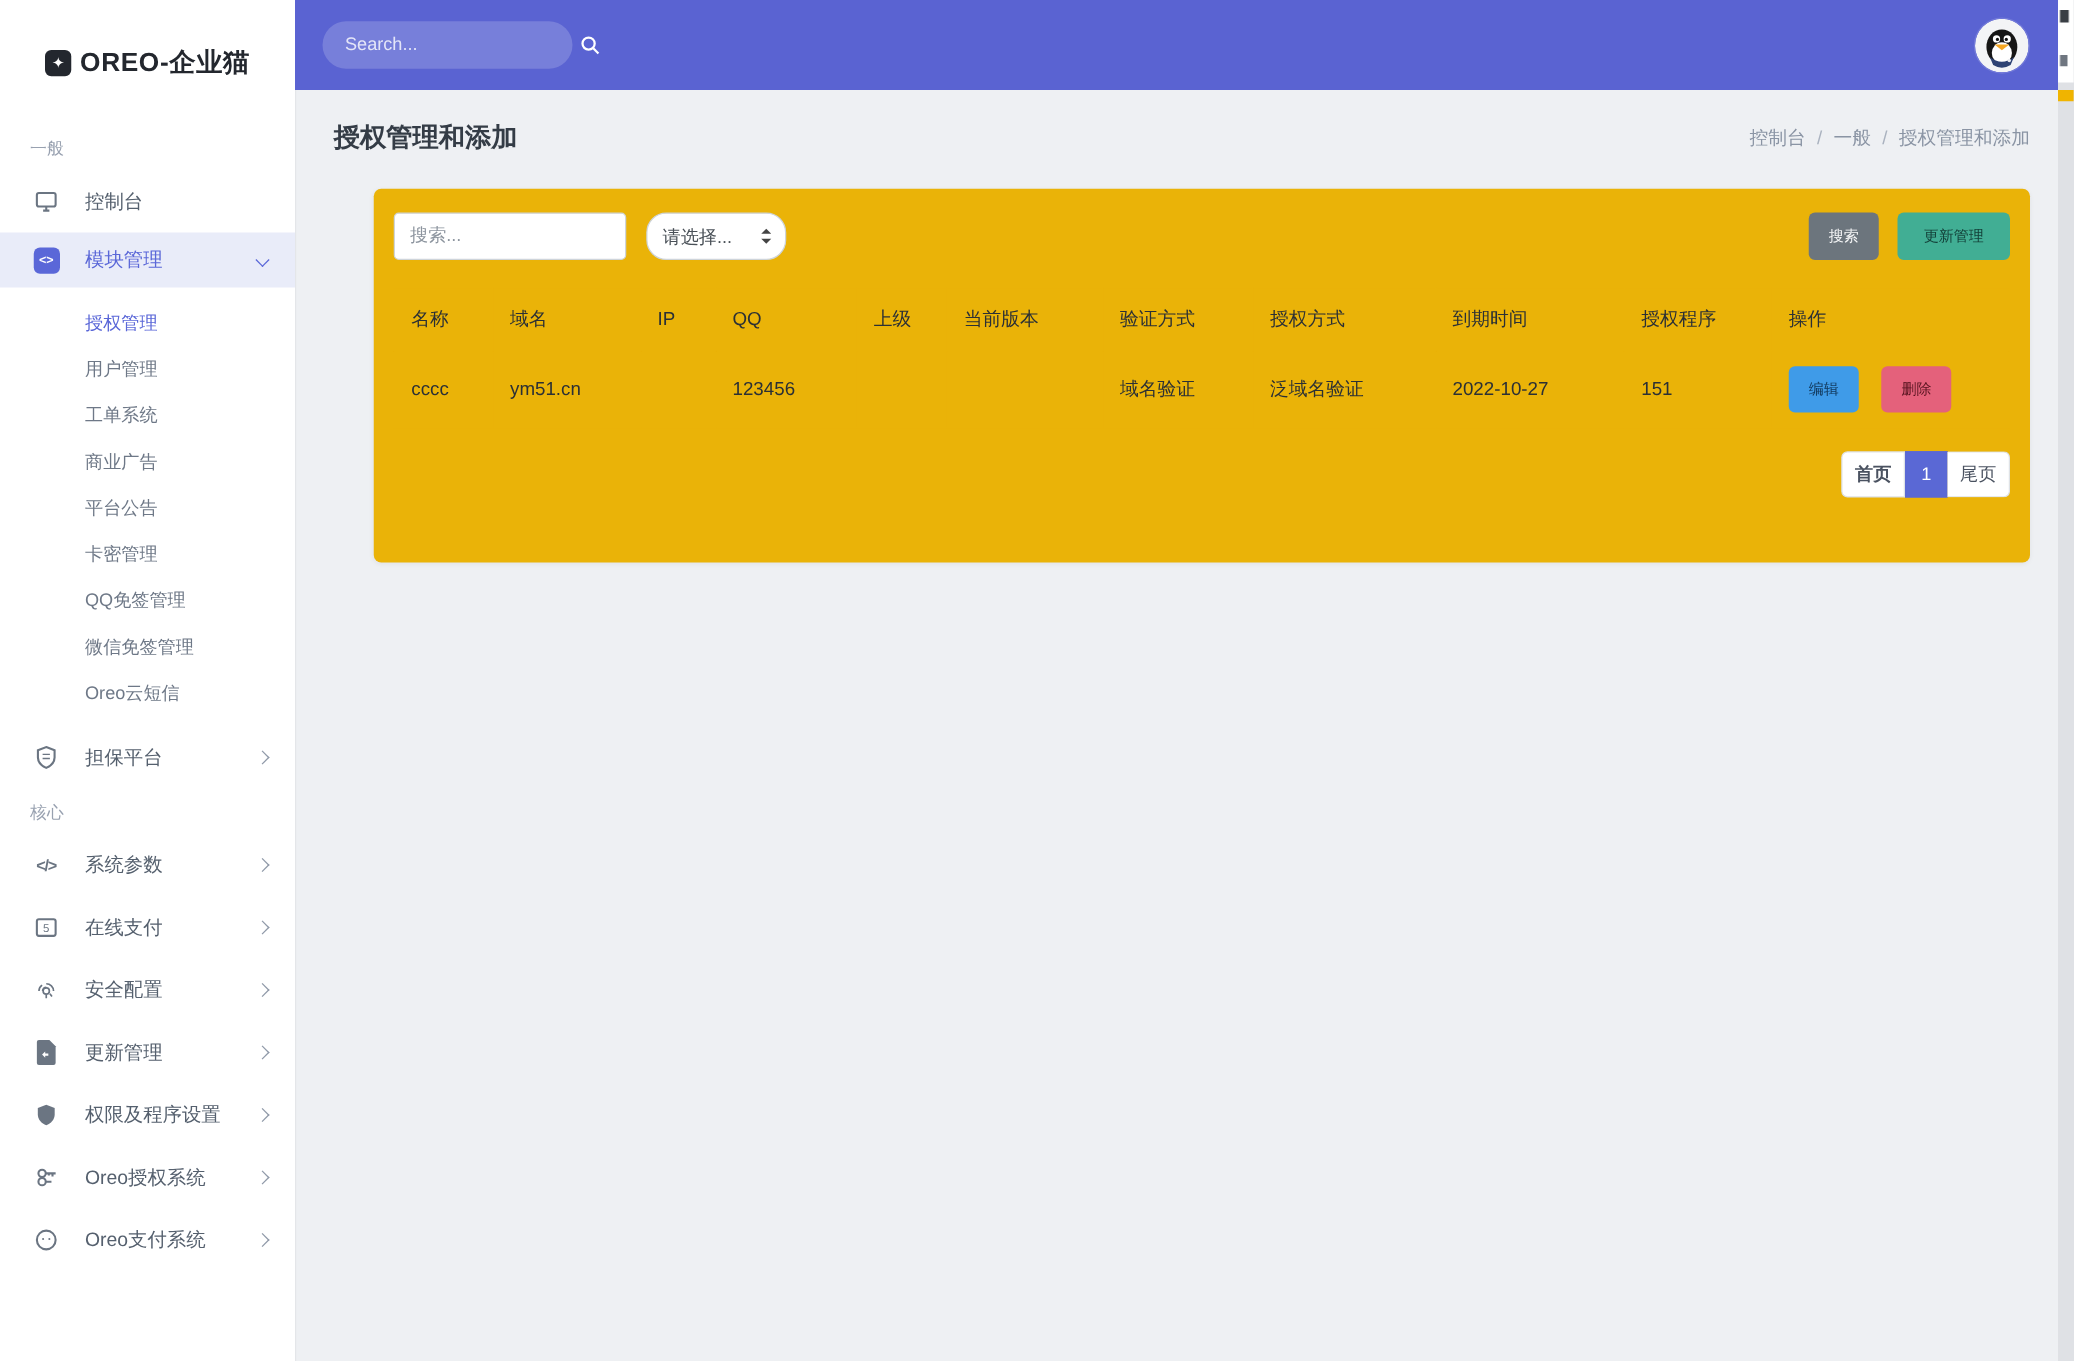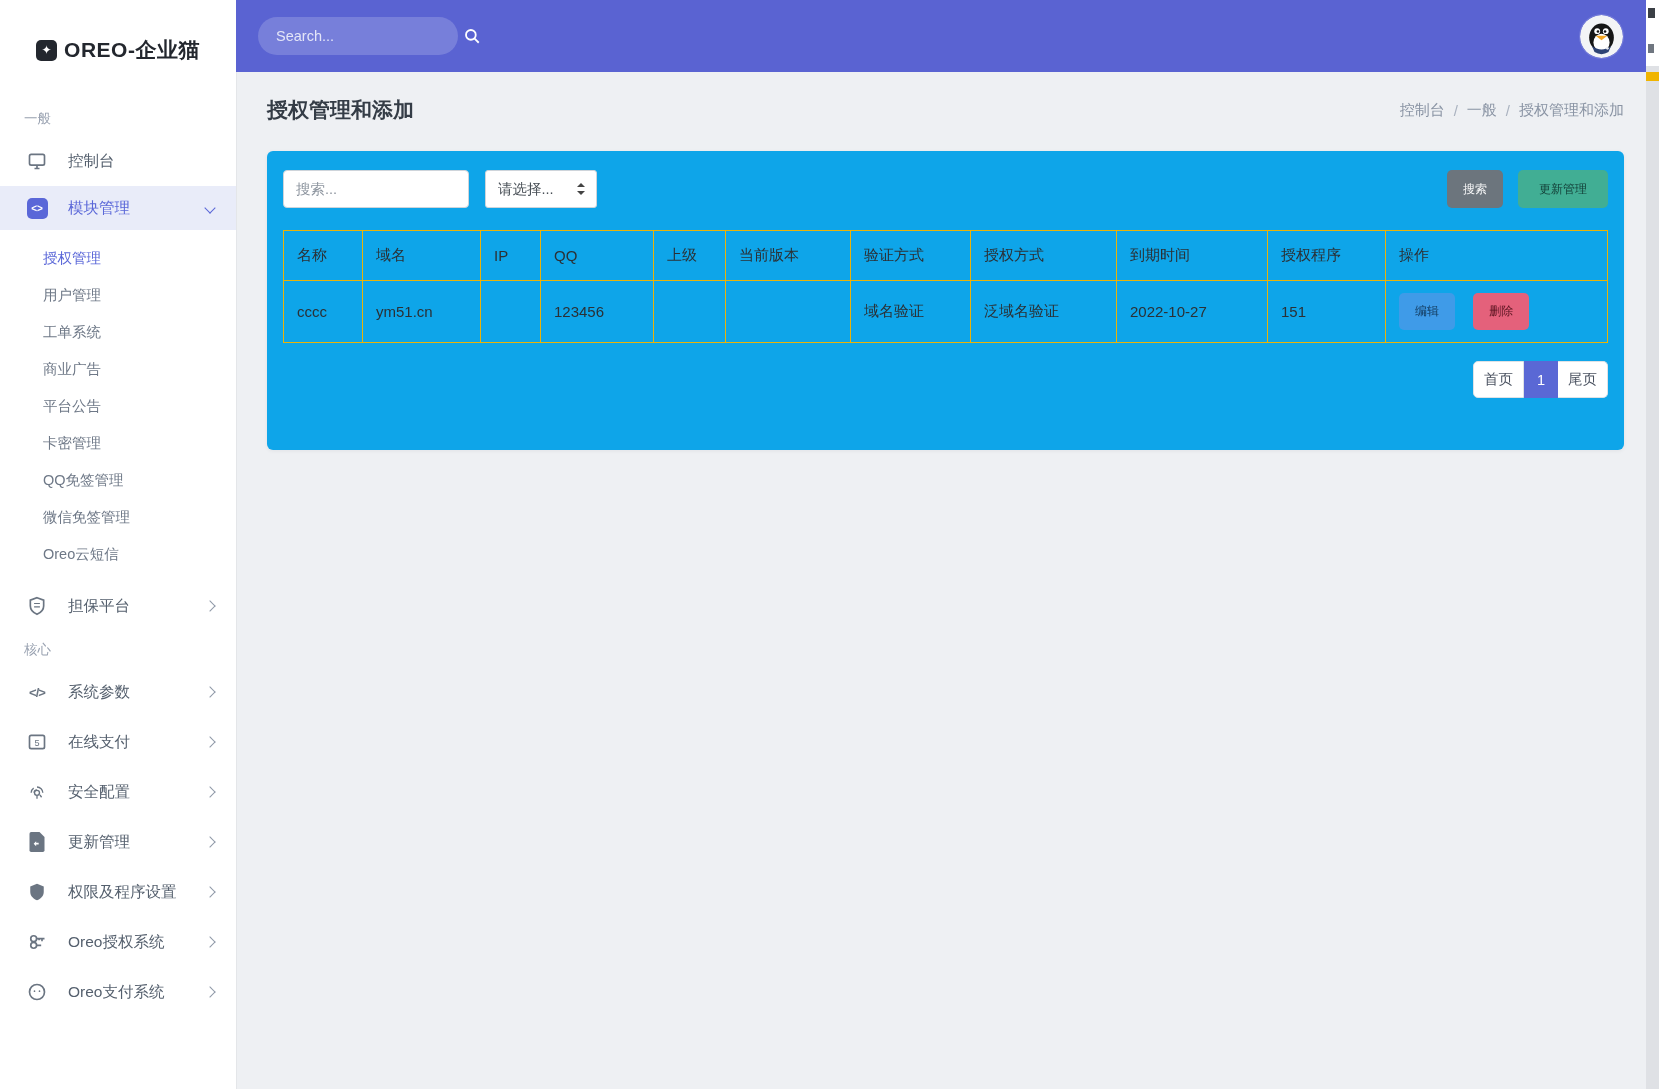--- a/index.html
+++ b/index.html
@@ -42,7 +42,7 @@
   .breadcrumb .crumb { cursor:pointer; }
   .breadcrumb .sep { color:#aab2bf; }
 
-  .card { margin-top:20px; background:#0ea5e9; border-radius:6px; box-shadow:0 1px 4px rgba(20,25,40,0.06); padding:19px 16px 52px; }
+  .card { margin-top:20px; background:#eab308; border-radius:6px; box-shadow:0 1px 4px rgba(20,25,40,0.06); padding:19px 16px 52px;margin-left:32px; }
   .filter-row { display:flex; align-items:center; }
   .filter-input { width:186px; height:38px; border:1px solid #ced4da; border-radius:4px; padding:0 12px; font-size:14.5px; font-family:inherit; color:#495057; outline:none; }
   .filter-input::placeholder { color:#8c949e; }

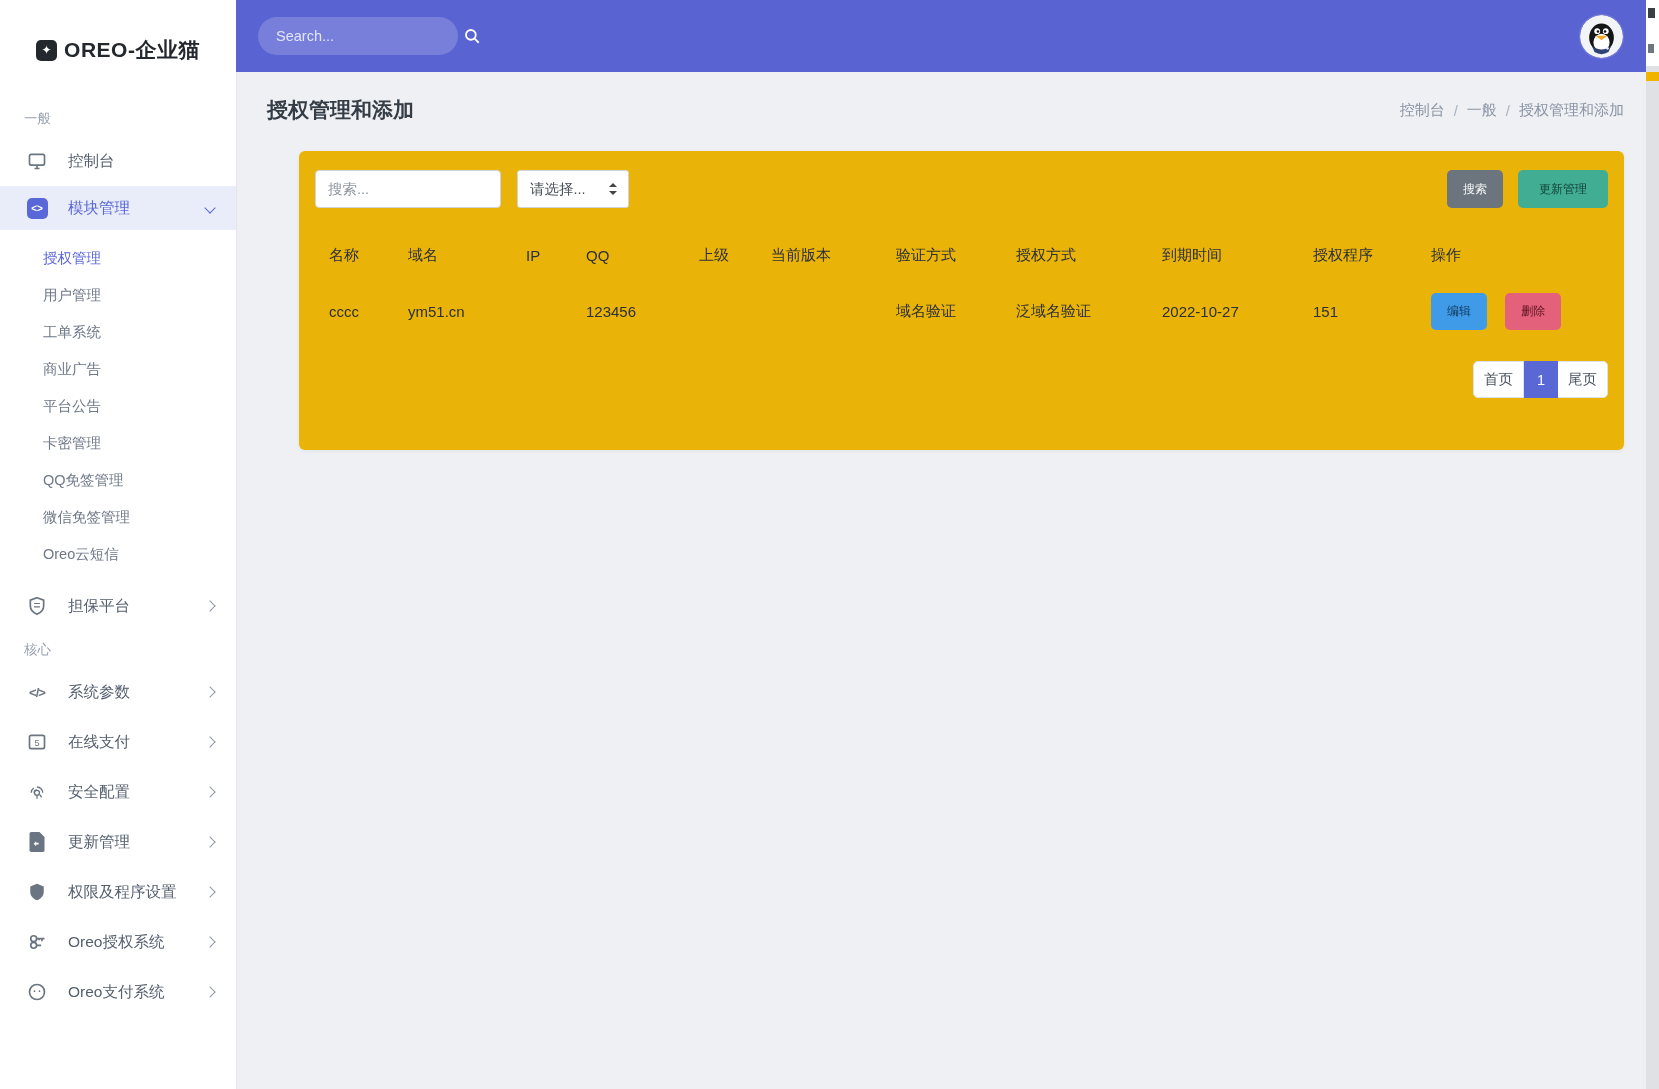--- a/index.html
+++ b/index.html
@@ -46,7 +46,7 @@
   .filter-row { display:flex; align-items:center; }
   .filter-input { width:186px; height:38px; border:1px solid #ced4da; border-radius:4px; padding:0 12px; font-size:14.5px; font-family:inherit; color:#495057; outline:none; }
   .filter-input::placeholder { color:#8c949e; }
-  .filter-select { width:112px; height:38px; border:1px solid #ced4da; border-radius:3px; margin-left:16px; display:flex; align-items:center; justify-content:space-between; padding:0 10px 0 12px; font-size:14.5px; color:#495057; cursor:pointer; background:#fff; }
+  .filter-select { width:112px; height:38px; border:1px solid #ced4da; border-radius:16px; margin-left:16px; display:flex; align-items:center; justify-content:space-between; padding:0 10px 0 12px; font-size:14.5px; color:#495057; cursor:pointer; background:#fff; }
   .filter-row .spacer { flex:1; }
   .btn { border:none; border-radius:5px; font-size:12px; font-family:inherit; height:38px; cursor:pointer; display:inline-flex; align-items:center; justify-content:center; }
   .btn-search { background:#6c757d; color:#f5f6f7; width:56px; }

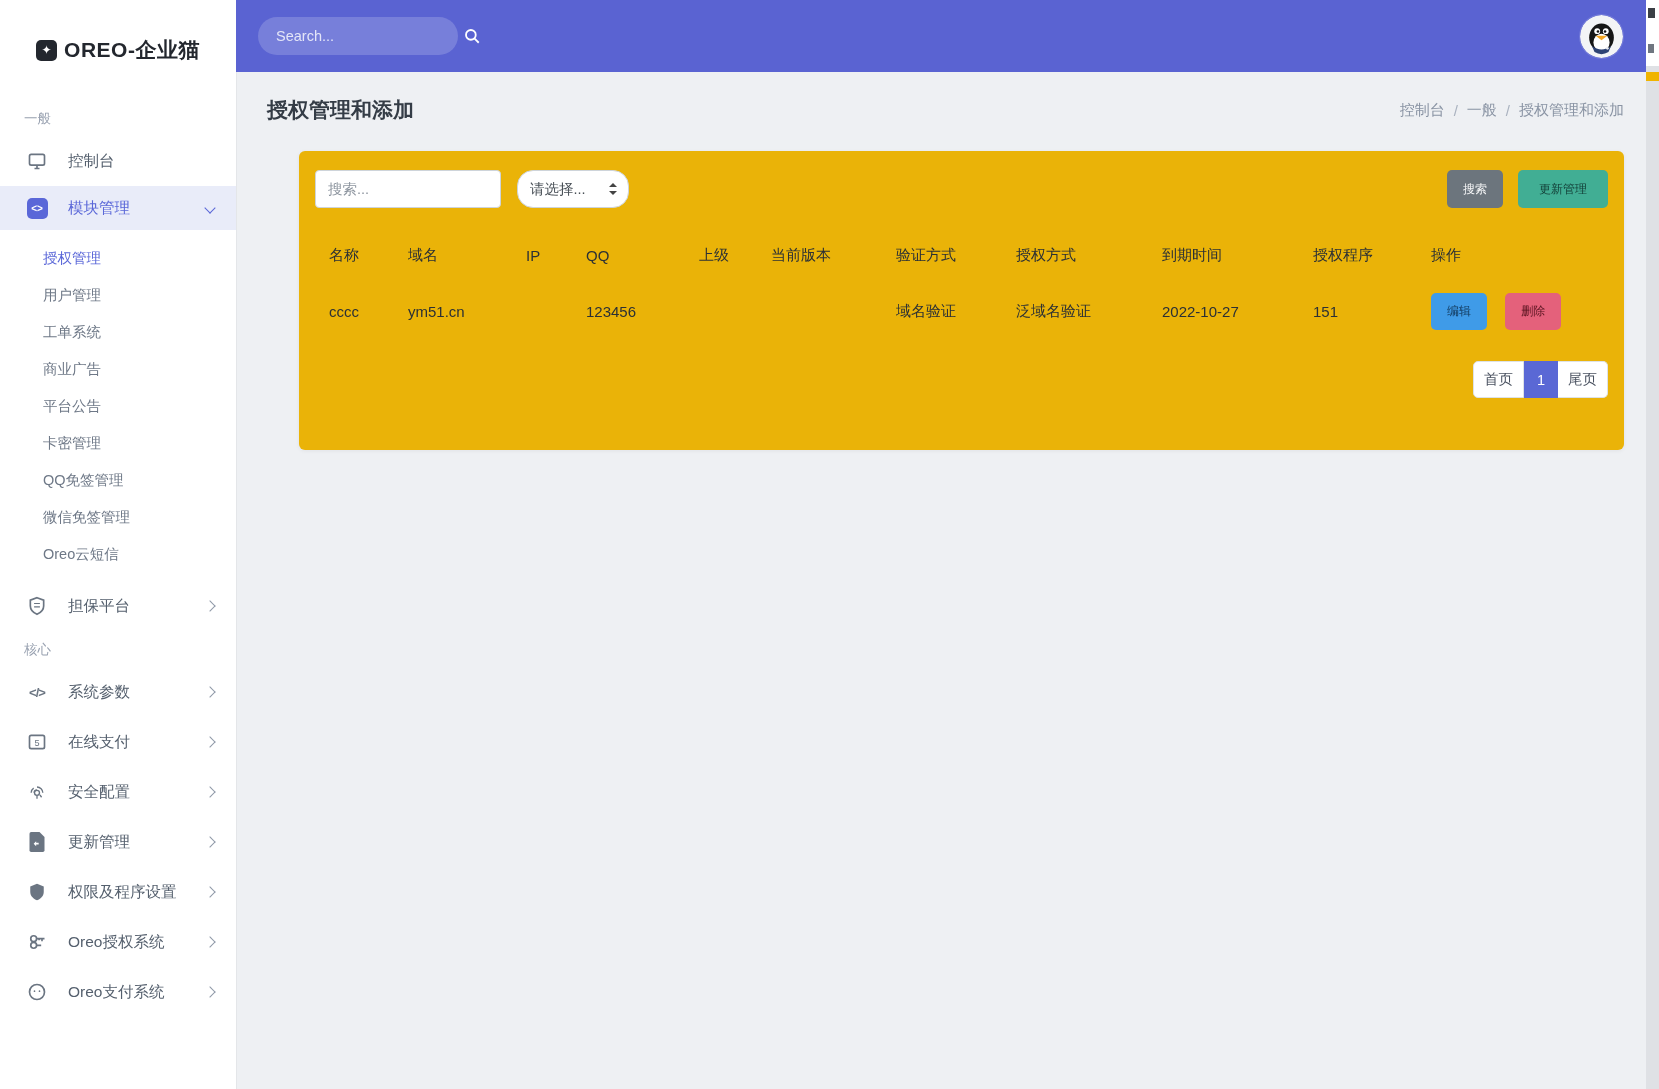--- a/index.html
+++ b/index.html
@@ -19,7 +19,7 @@
   .side-item.active { background:#e9ecf9; color:#5a67d8; height:44px; }
   .icon-box { width:21px; height:21px; background:#5a67d8; border-radius:5px; color:#fff; font-size:10px; font-weight:700; display:flex; align-items:center; justify-content:center; letter-spacing:0; }
   .submenu { padding:10px 0 8px; }
-  .sub-item { height:37px; display:flex; align-items:center; padding-left:43px; font-size:14.5px; color:#6e7887; cursor:pointer; }
+  .sub-item { height:37px; display:flex; align-items:center; padding-left:68px; font-size:14.5px; color:#6e7887; cursor:pointer; }
   .sub-item.active { color:#5a67d8; }
   .chev { width:8px; height:8px; border-right:1.8px solid #8f99a8; border-bottom:1.8px solid #8f99a8; display:inline-block; }
   .chev.right { transform:rotate(-45deg); }

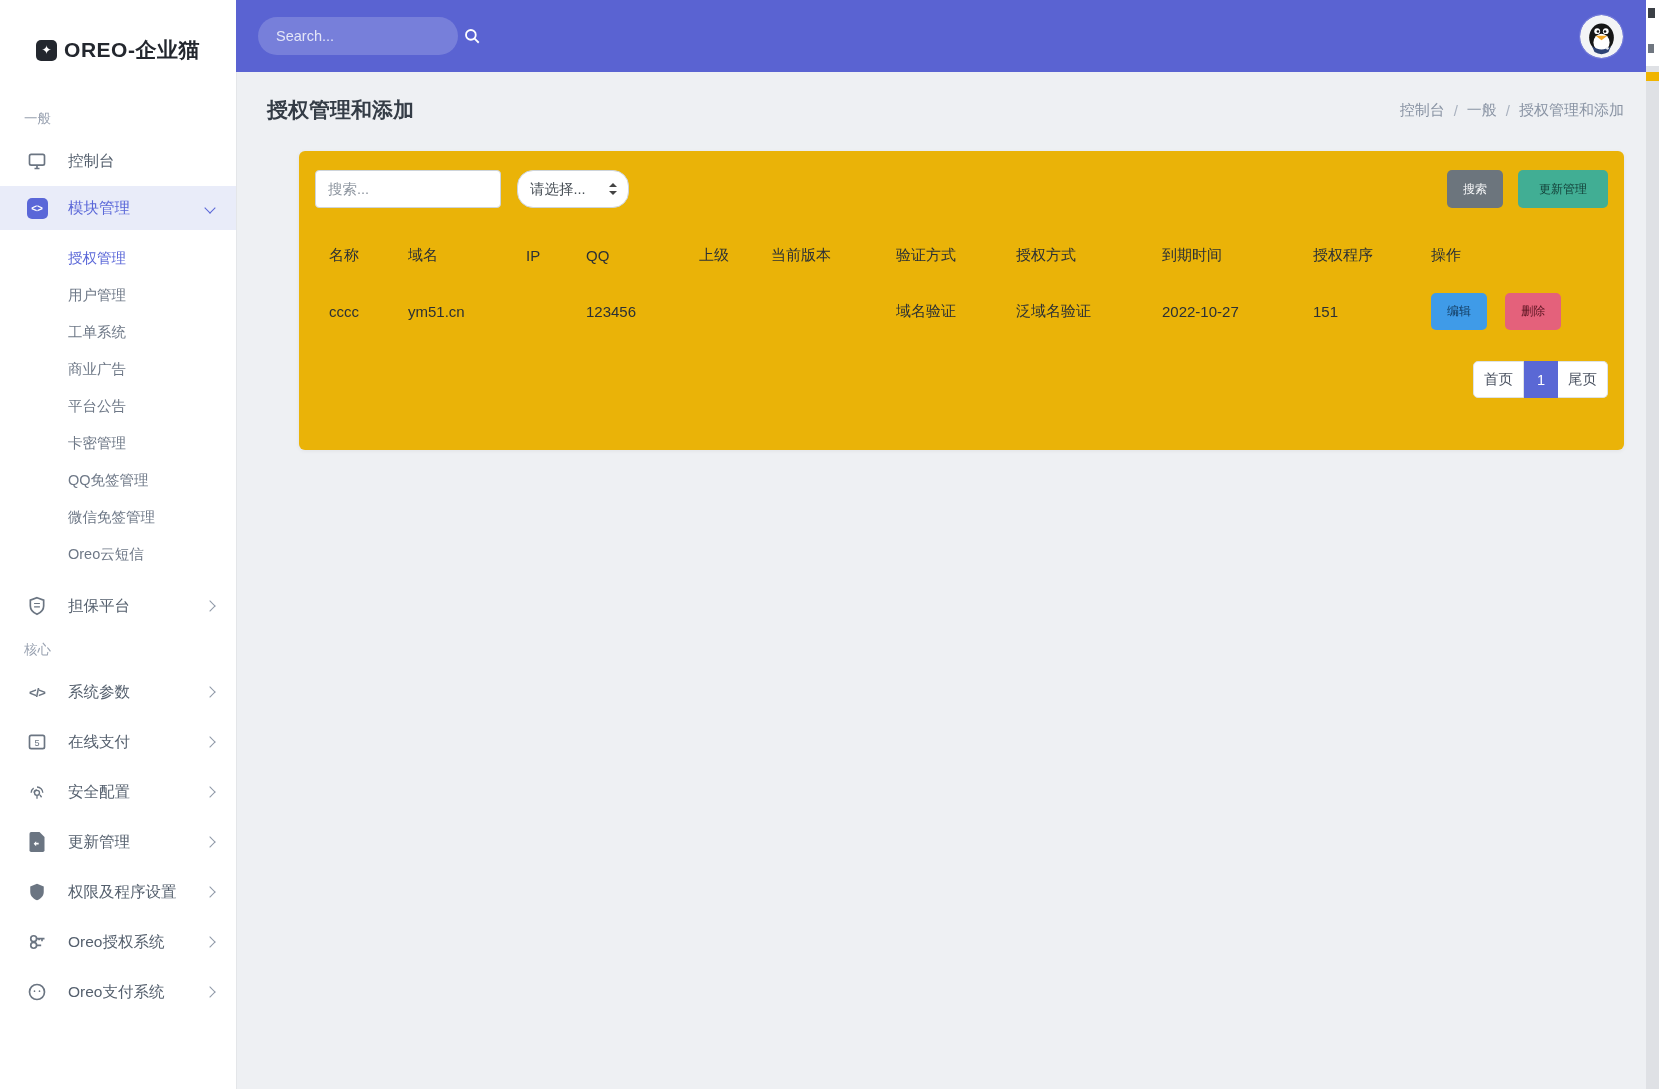--- a/index.html
+++ b/index.html
@@ -62,7 +62,7 @@
   .pager-row { display:flex; justify-content:flex-end; margin-top:18px; }
   .pager { display:flex; }
   .pg { min-width:46px; height:37px; border:1px solid #dee2e6; background:#fff; color:#4a5260; font-size:14.5px; display:flex; align-items:center; justify-content:center; cursor:pointer; padding:0 10px; }
-  .pg.first { border-radius:5px 0 0 5px; }
+  .pg.first { border-radius:5px 0 0 5px;font-weight:bold; }
   .pg.last  { border-radius:0 5px 5px 0; border-left:none; }
   .pg.current { background:#5a68d5; border-color:#5a68d5; color:#fff; min-width:34px; }
 

